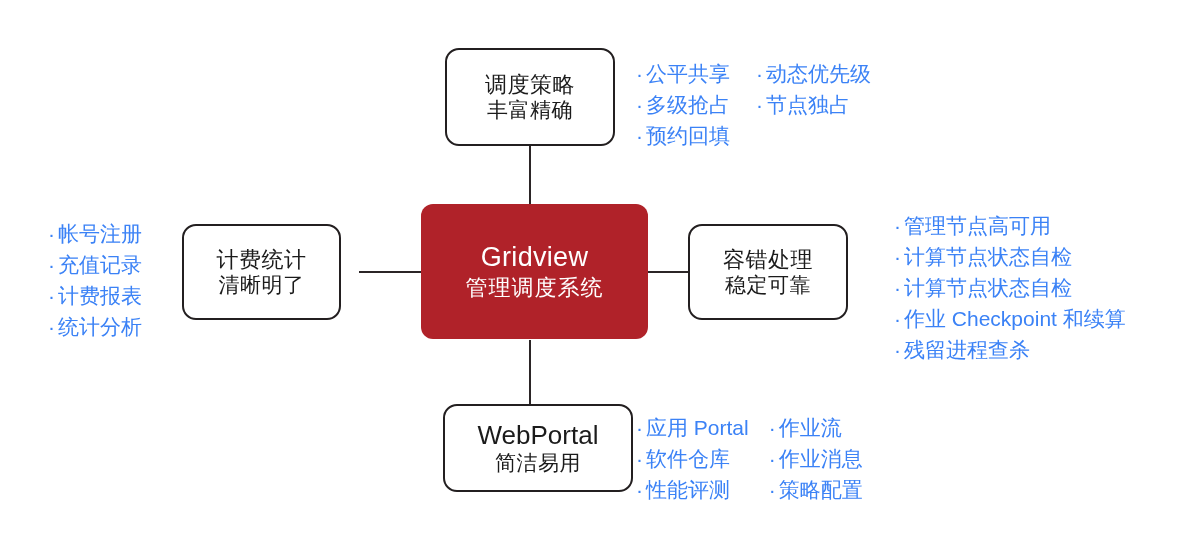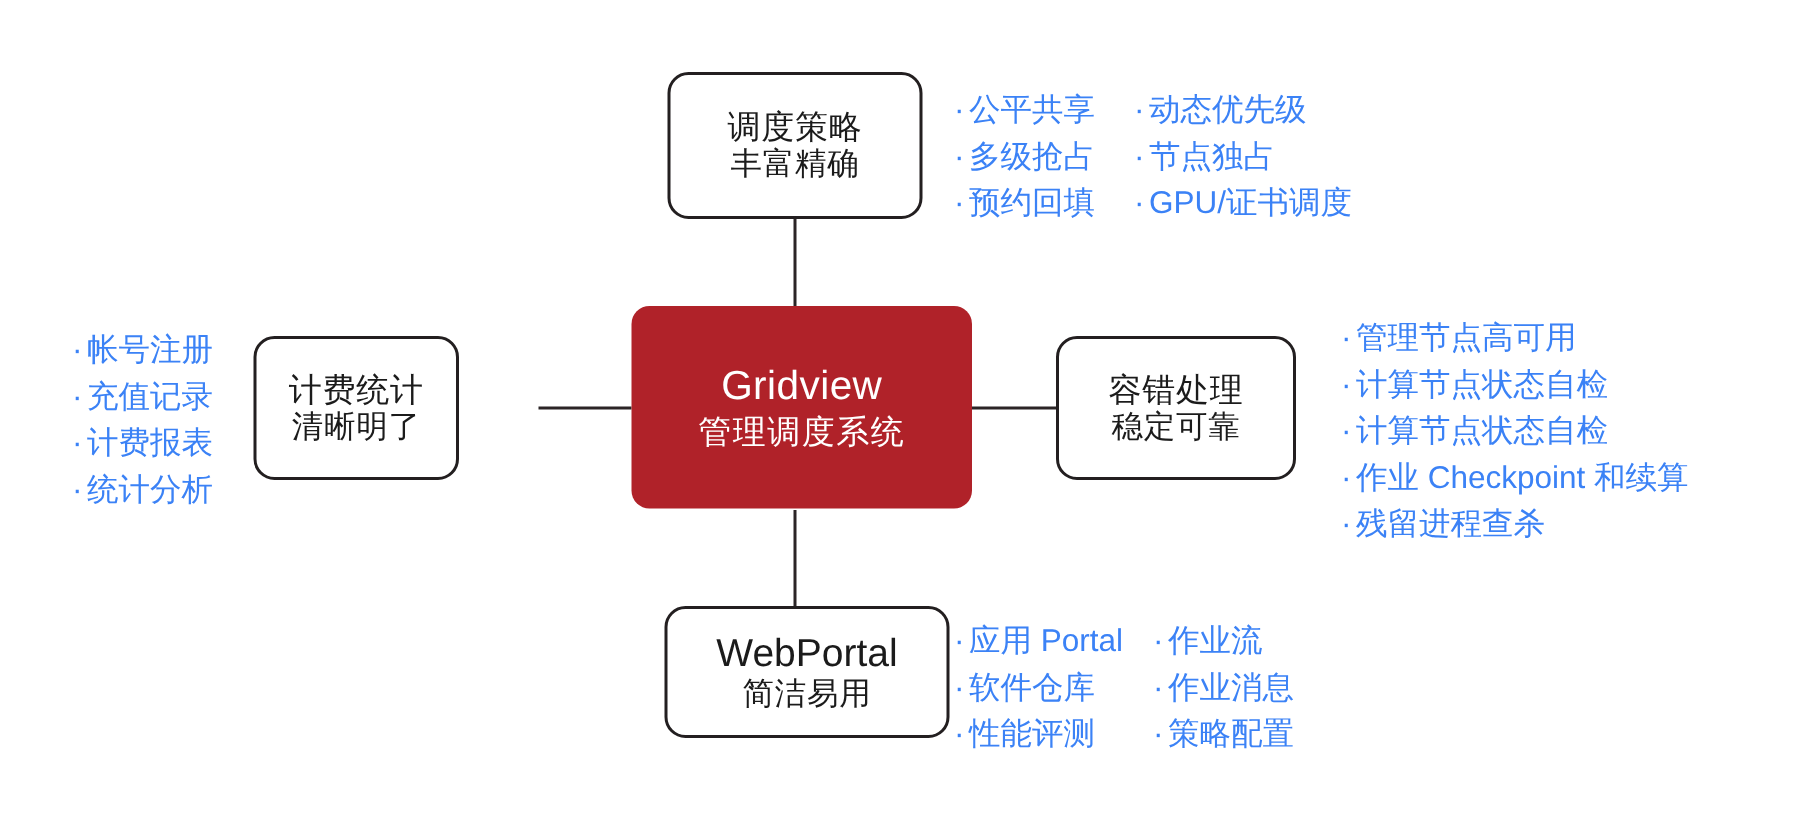--- a/index.html
+++ b/index.html
@@ -151,7 +151,6 @@
     <div class="col">
       <span class="bullet-item">动态优先级</span>
       <span class="bullet-item">节点独占</span>
-      <span class="bullet-item">GPU/证书调度</span>
     </div>
   </div>
 

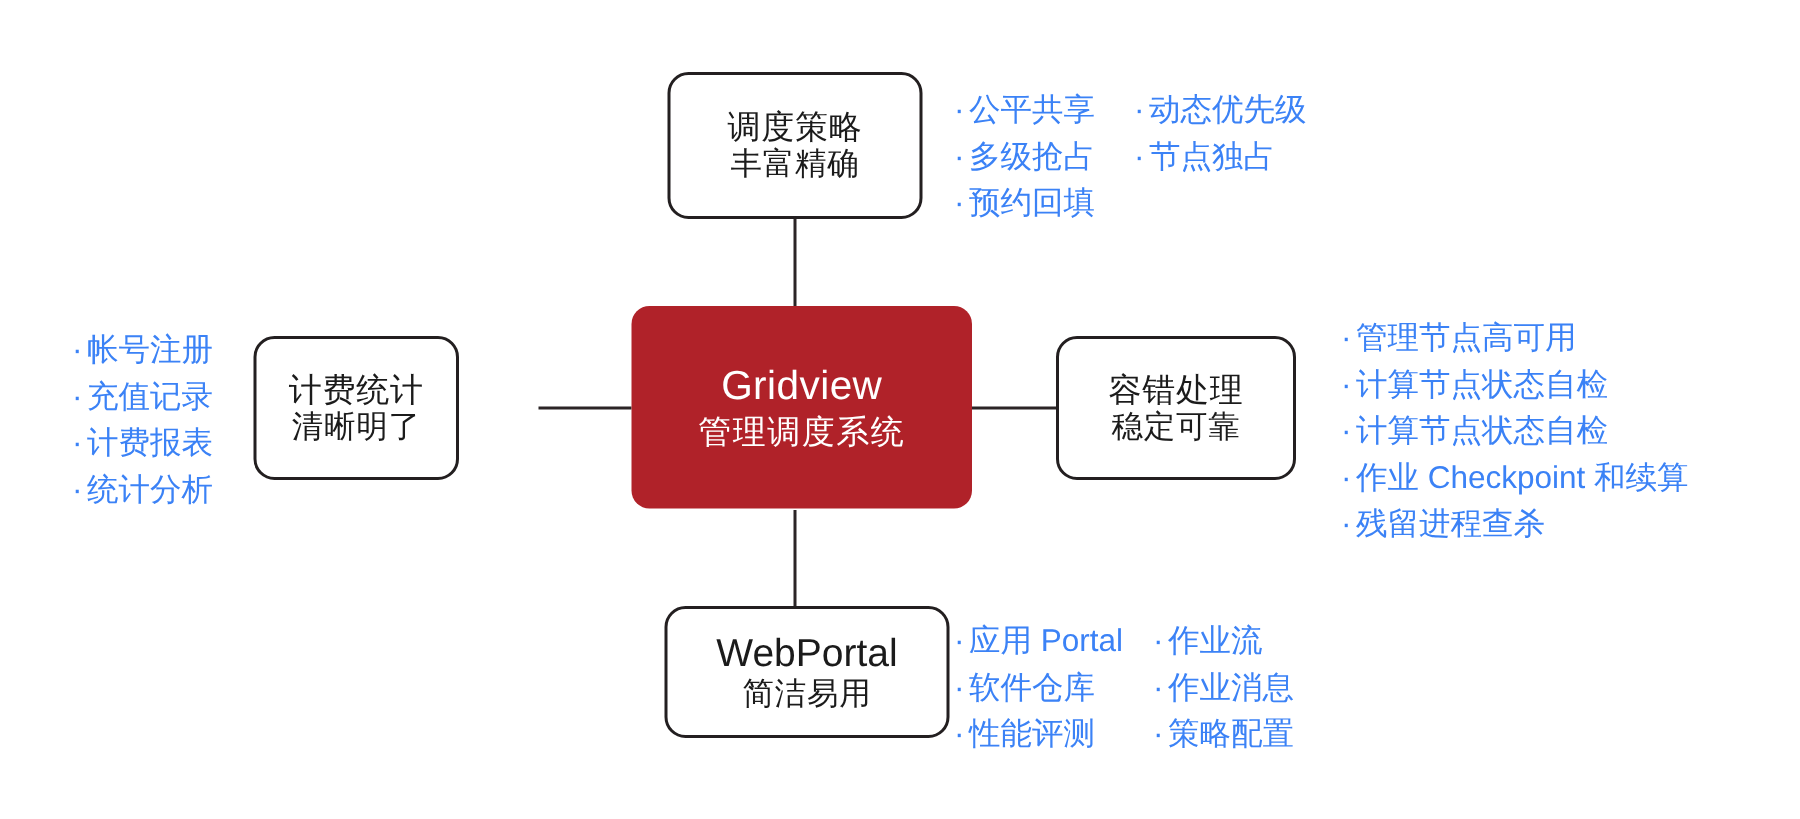--- a/index.html
+++ b/index.html
@@ -118,7 +118,7 @@
     <span class="ln ln2">丰富精确</span>
   </div>
 
-  <div id="node-billing" class="node" style="left:169px; top:224px; width:137px; height:96px;">
+  <div id="node-billing" class="node" style="left:182px; top:224px; width:159px; height:96px;">
     <span class="ln ln1">计费统计</span>
     <span class="ln ln2">清晰明了</span>
   </div>

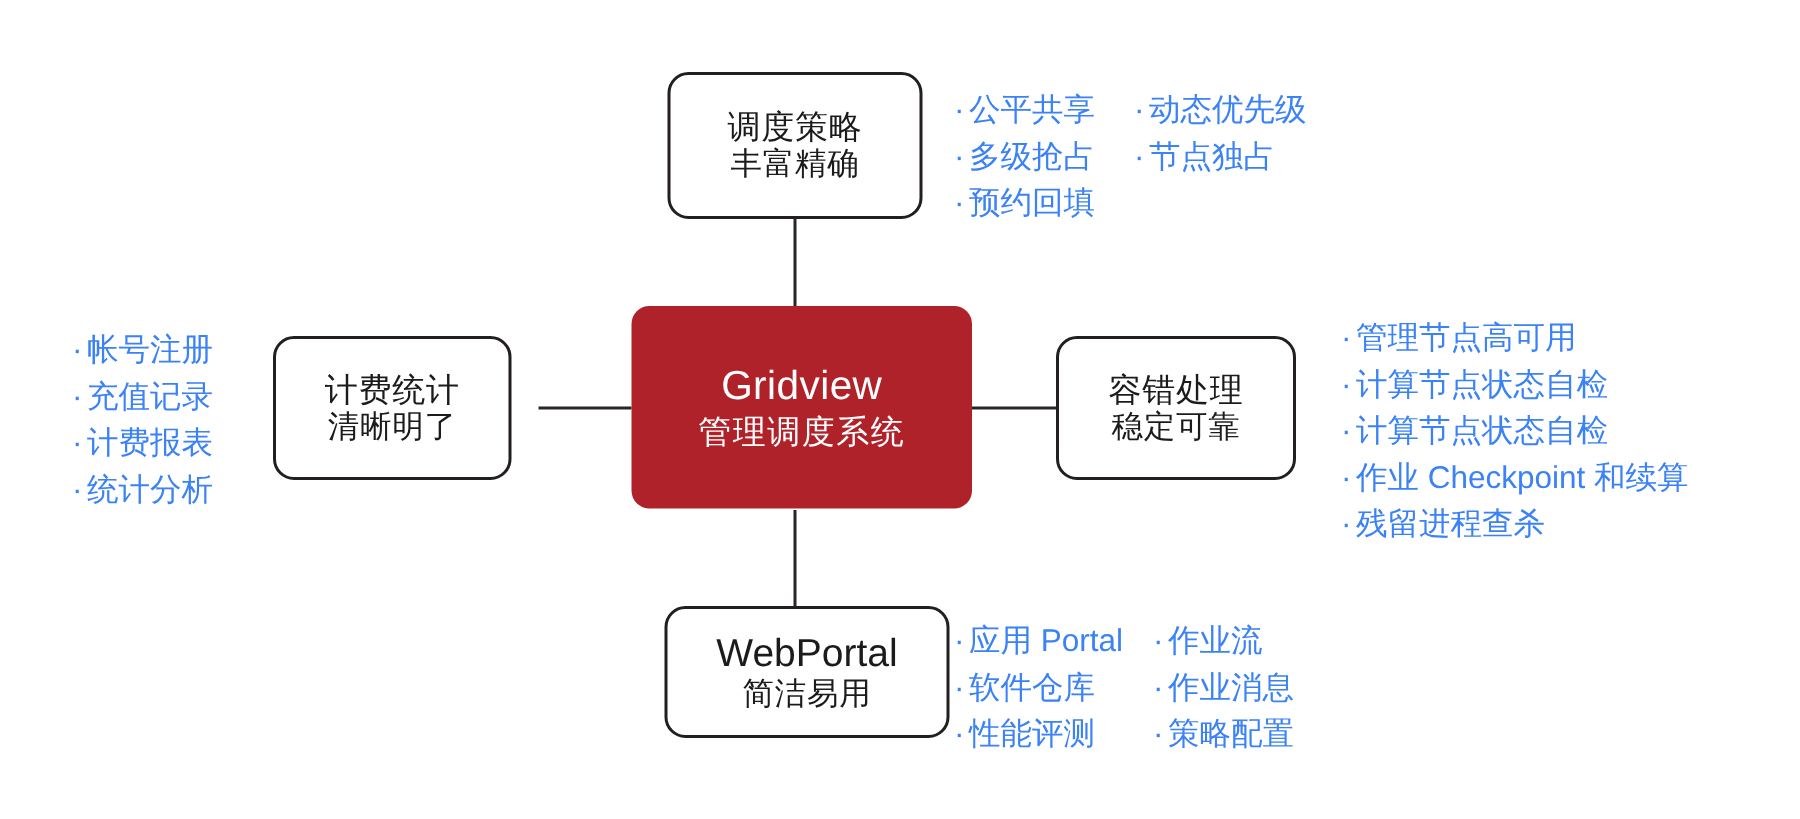--- a/index.html
+++ b/index.html
@@ -123,7 +123,7 @@
     <span class="ln ln2">清晰明了</span>
   </div>
 
-  <div id="node-fault" class="node" style="left:704px; top:224px; width:160px; height:96px;">
+  <div id="node-fault" class="node" style="left:688px; top:224px; width:160px; height:96px;">
     <span class="ln ln1">容错处理</span>
     <span class="ln ln2">稳定可靠</span>
   </div>

